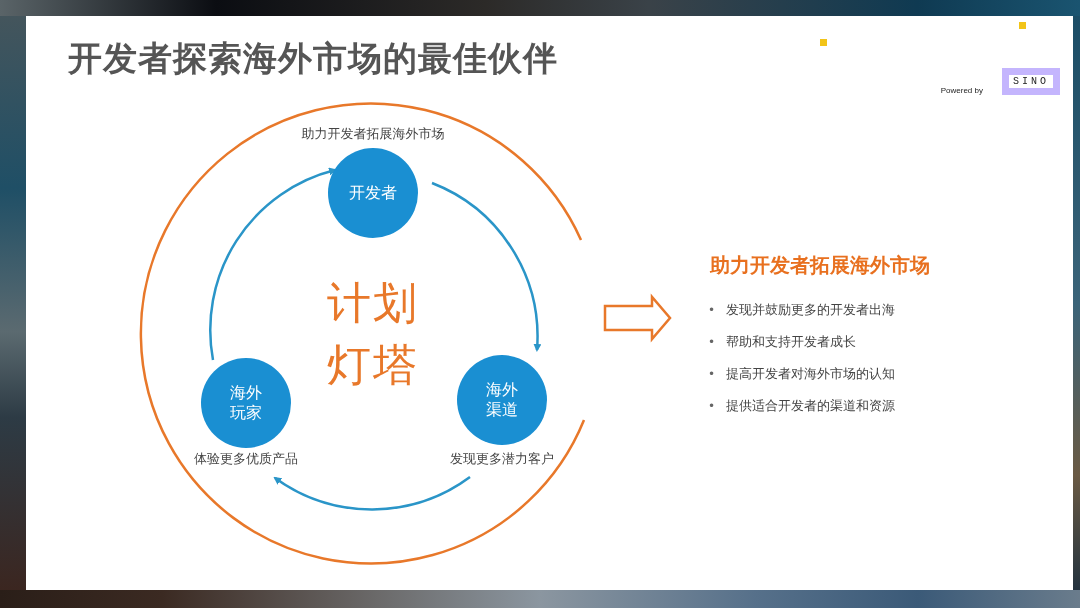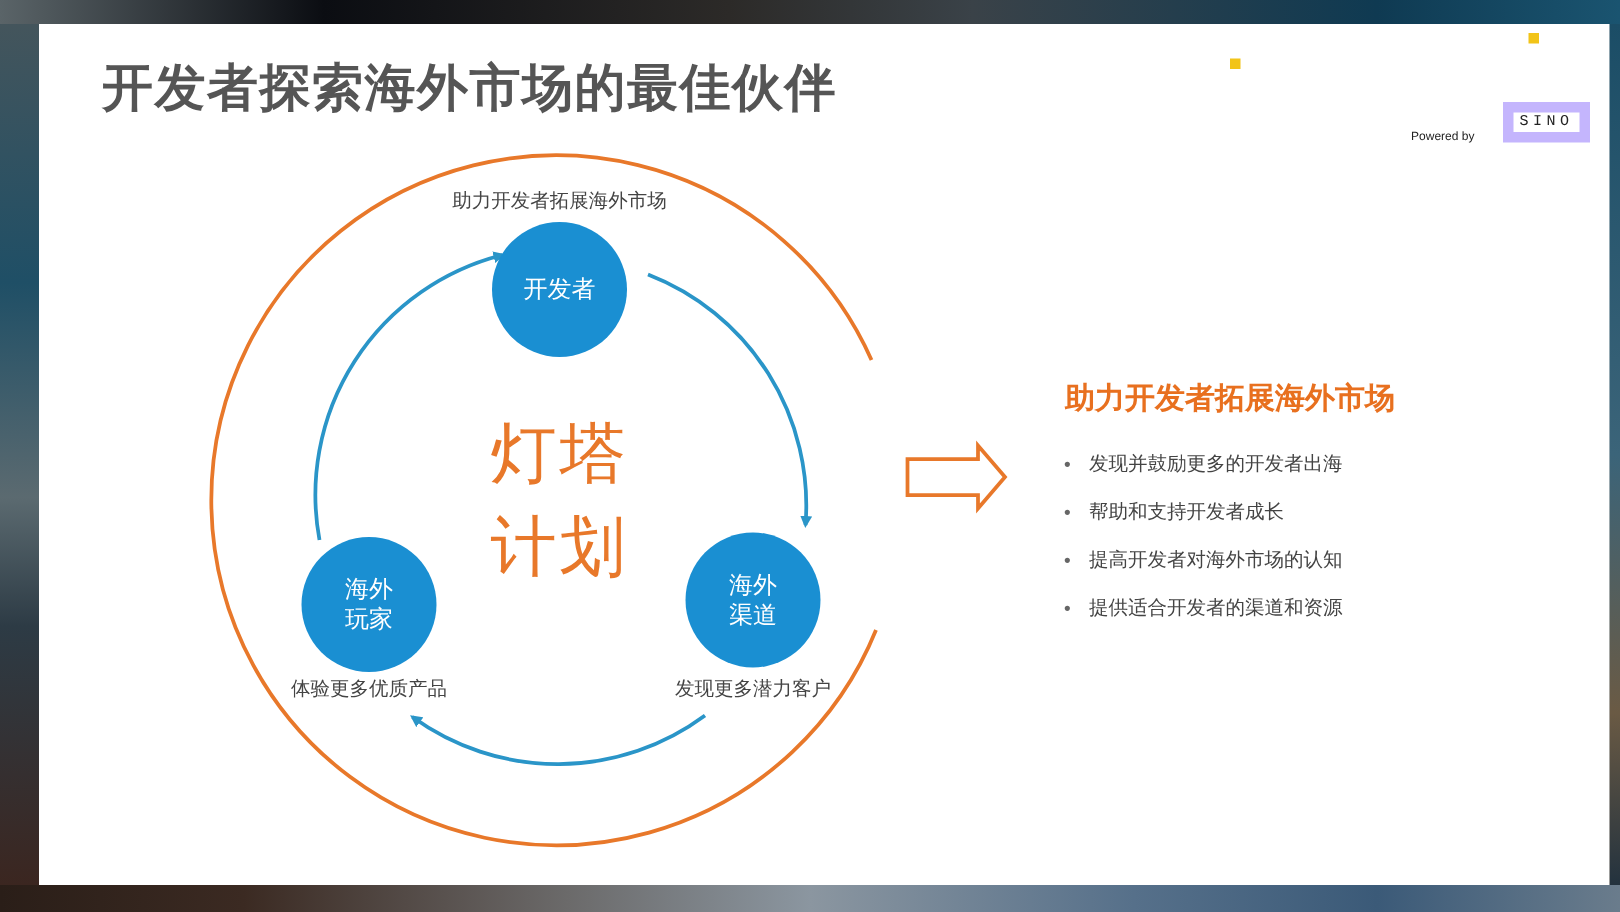--- a/index.html
+++ b/index.html
@@ -148,8 +148,8 @@
 <div class="caption" style="left:502px; top:450px;">发现更多潜力客户</div>
 
 <div class="center-text">
+  <div>计划</div>
   <div>灯塔</div>
-  <div>计划</div>
 </div>
 
 <div class="right-title">助力开发者拓展海外市场</div>

